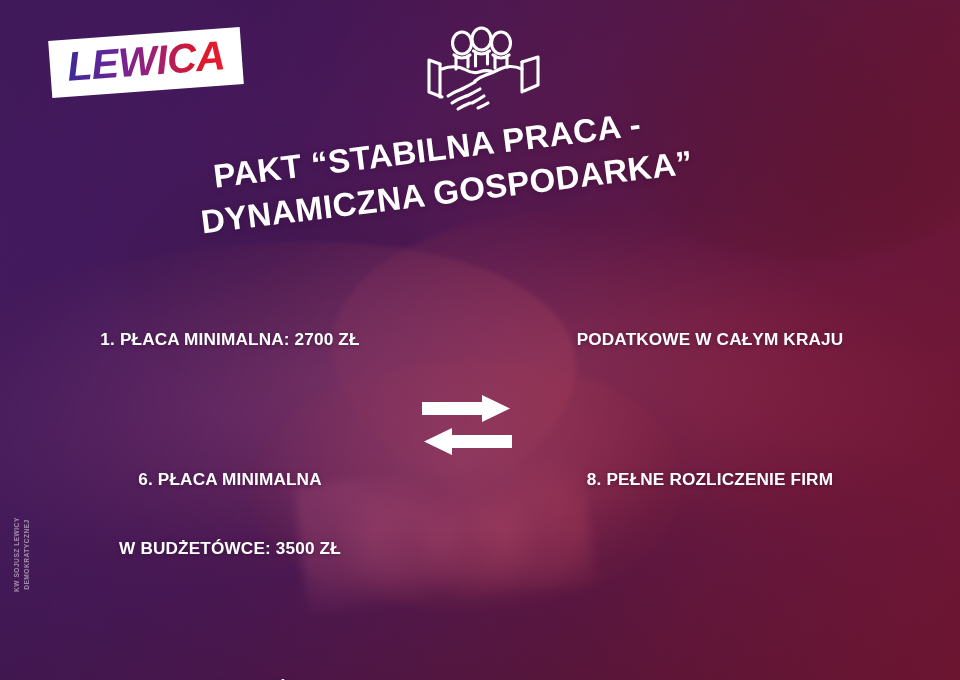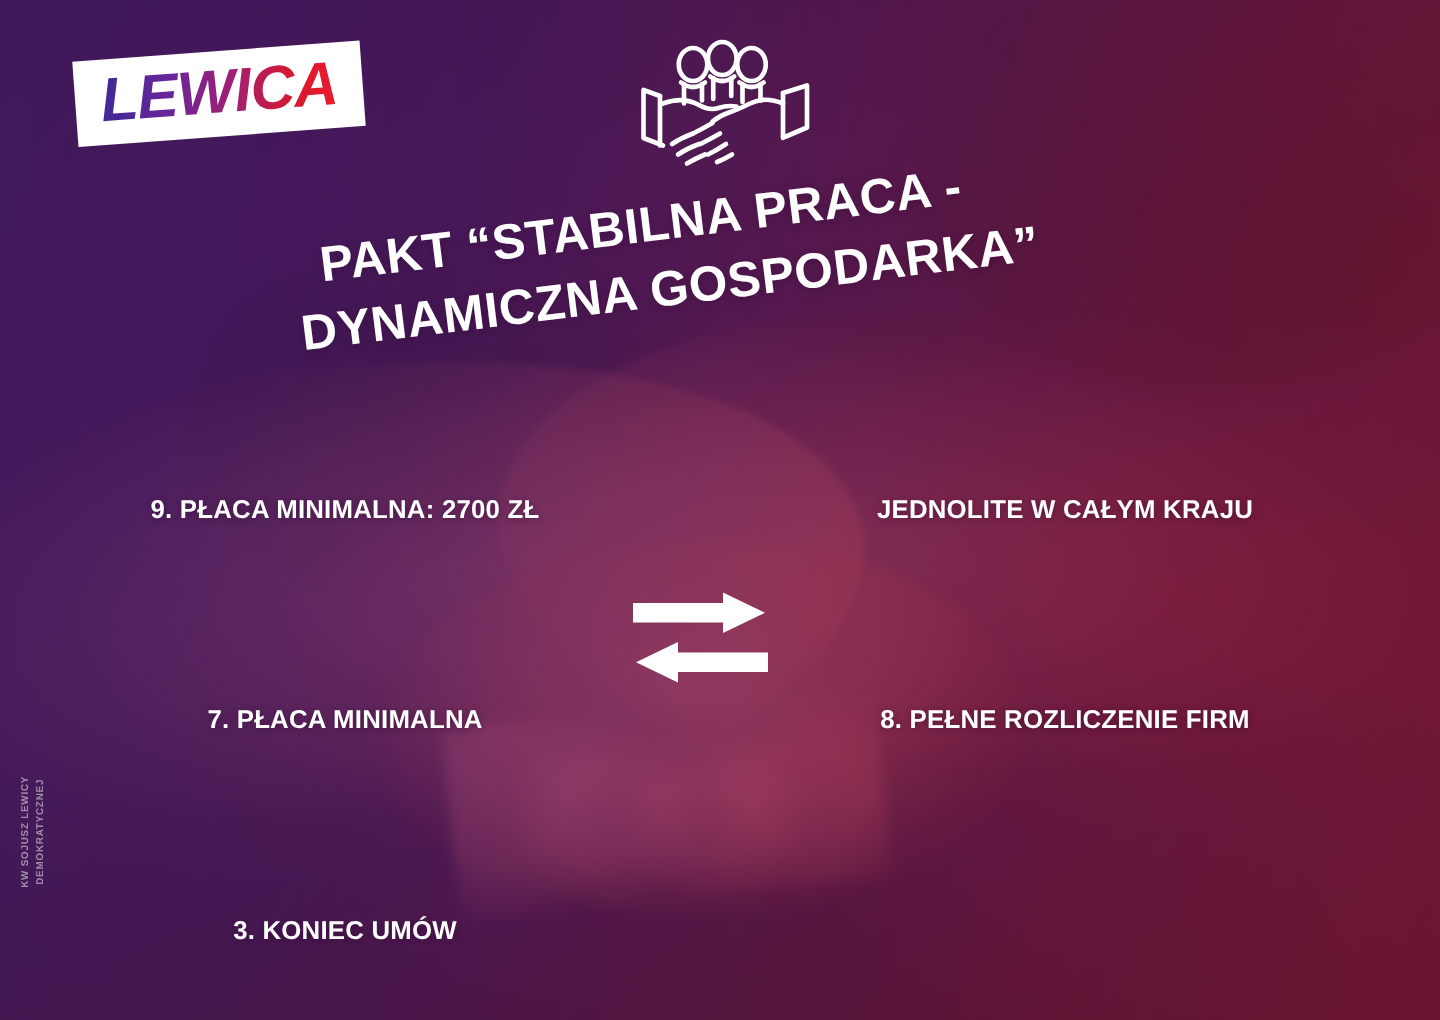--- a/index.html
+++ b/index.html
@@ -323,7 +323,7 @@
 
     <div class="col col-left">
       <div class="item">
-        <span class="ln">9. PŁACA MINIMALNA: 2700 ZŁ</span>
+        <span class="ln">1. PŁACA MINIMALNA: 2700 ZŁ</span>
       </div>
       <div class="item">
         <span class="ln">7. PŁACA MINIMALNA</span>

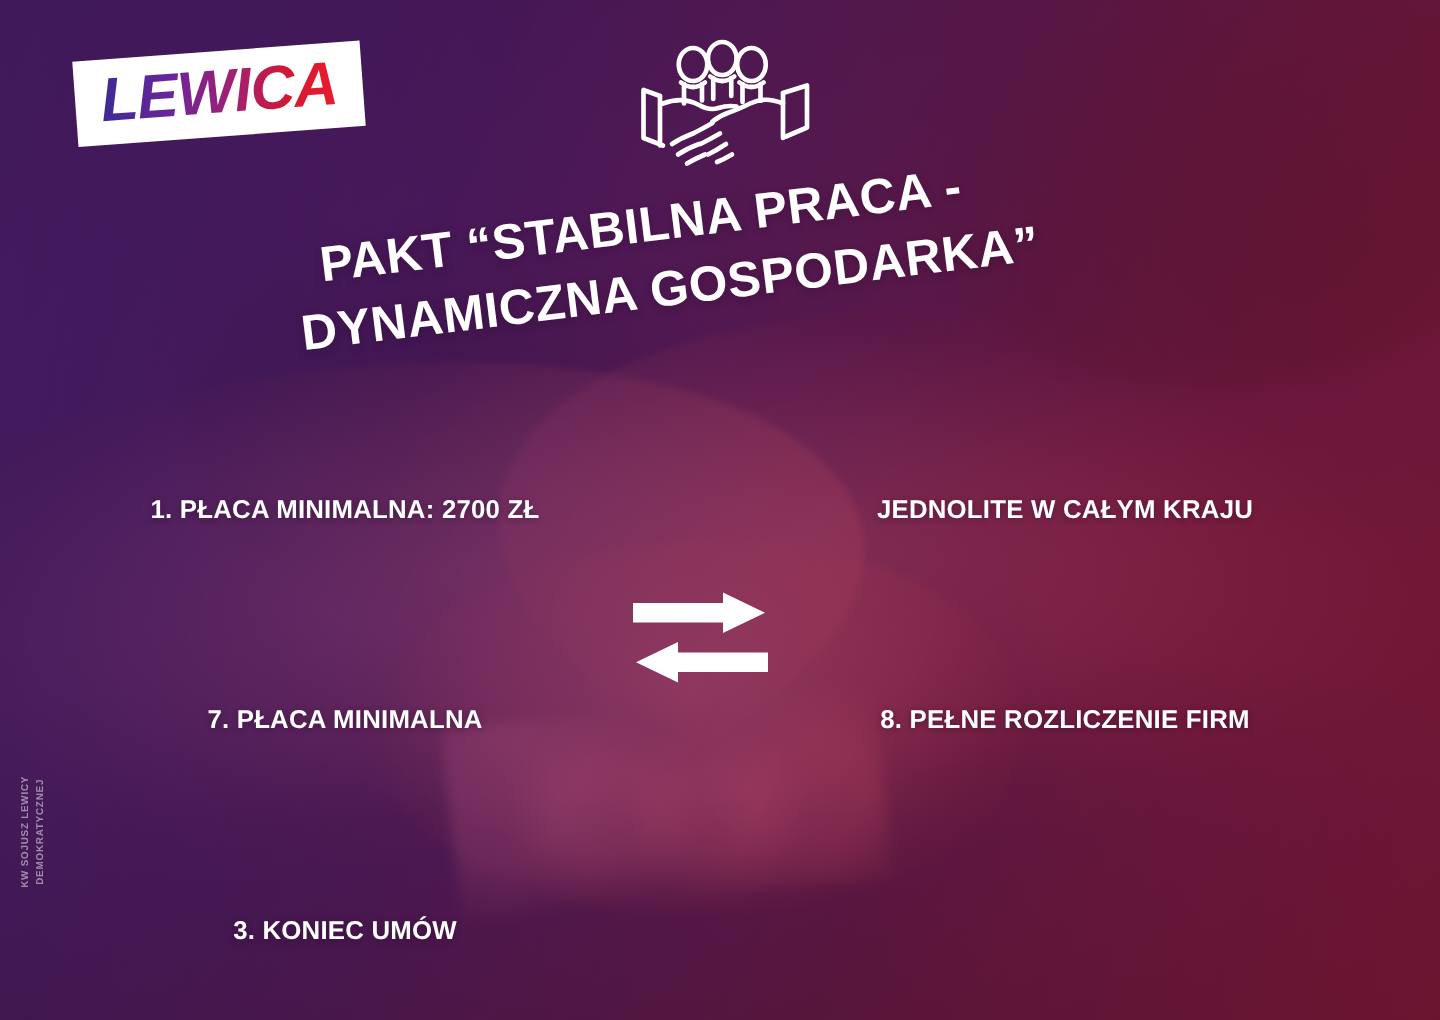--- a/index.html
+++ b/index.html
@@ -337,7 +337,7 @@
 
     <div class="col col-right">
       <div class="item">
-        <span class="ln">JEDNOLITE W CAŁYM KRAJU</span>
+        <span class="ln">PODATKOWE W CAŁYM KRAJU</span>
       </div>
       <div class="item">
         <span class="ln">8. PEŁNE ROZLICZENIE FIRM</span>

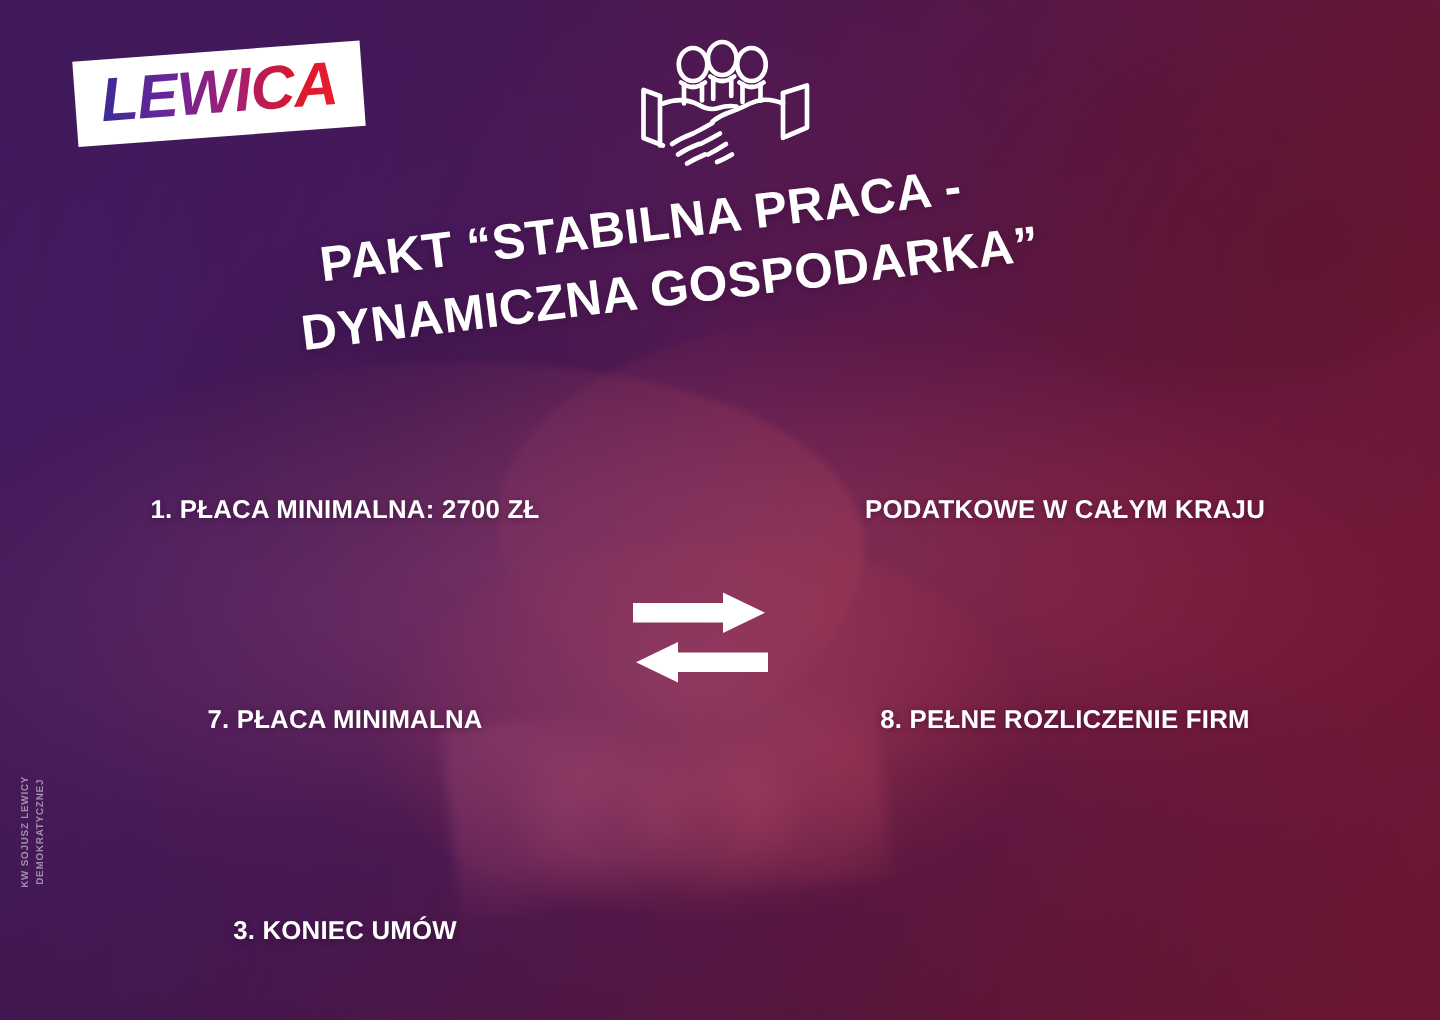--- a/index.html
+++ b/index.html
@@ -326,7 +326,7 @@
         <span class="ln">1. PŁACA MINIMALNA: 2700 ZŁ</span>
       </div>
       <div class="item">
-        <span class="ln">7. PŁACA MINIMALNA</span>
+        <span class="ln">6. PŁACA MINIMALNA</span>
       </div>
       <div class="item">
         <span class="ln">3. KONIEC UMÓW</span>

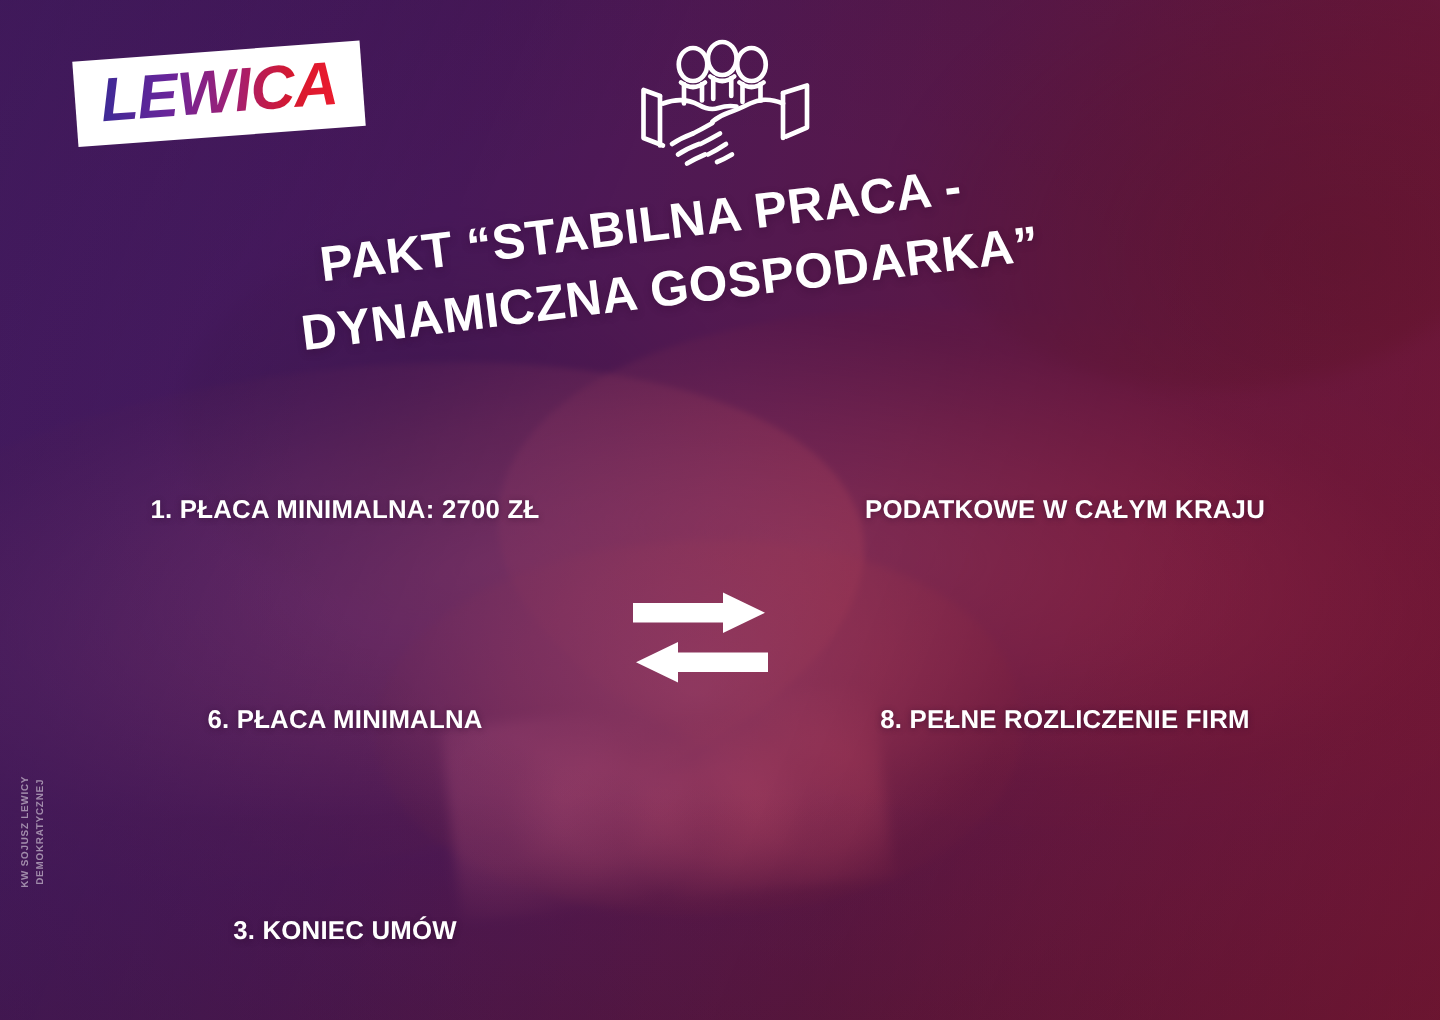--- a/index.html
+++ b/index.html
@@ -327,6 +327,7 @@
       </div>
       <div class="item">
         <span class="ln">6. PŁACA MINIMALNA</span>
+        <span class="ln">W BUDŻETÓWCE: 3500 ZŁ</span>
       </div>
       <div class="item">
         <span class="ln">3. KONIEC UMÓW</span>

